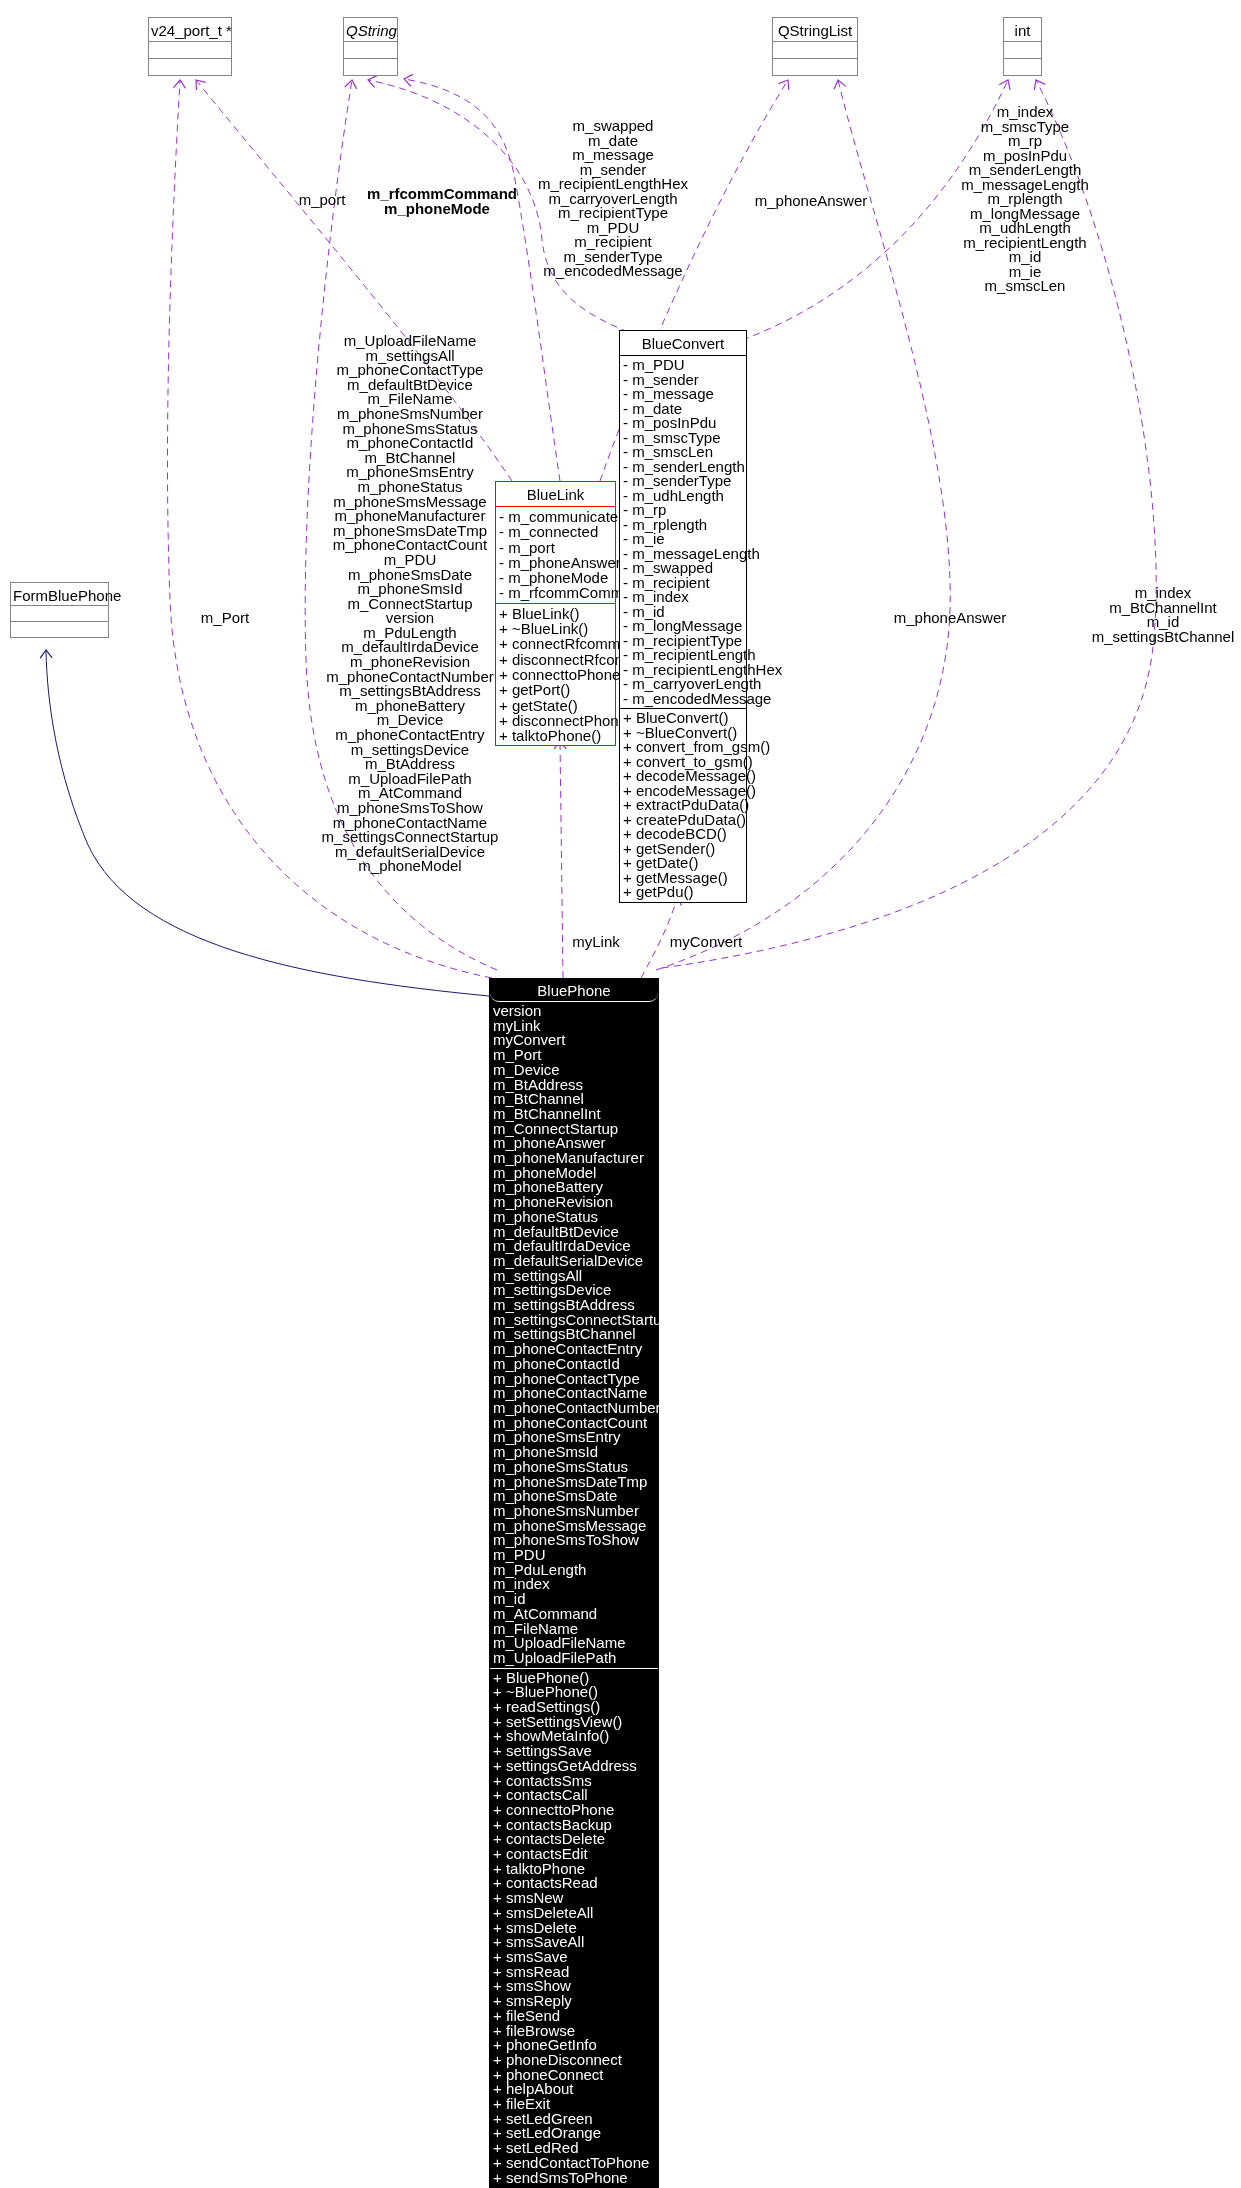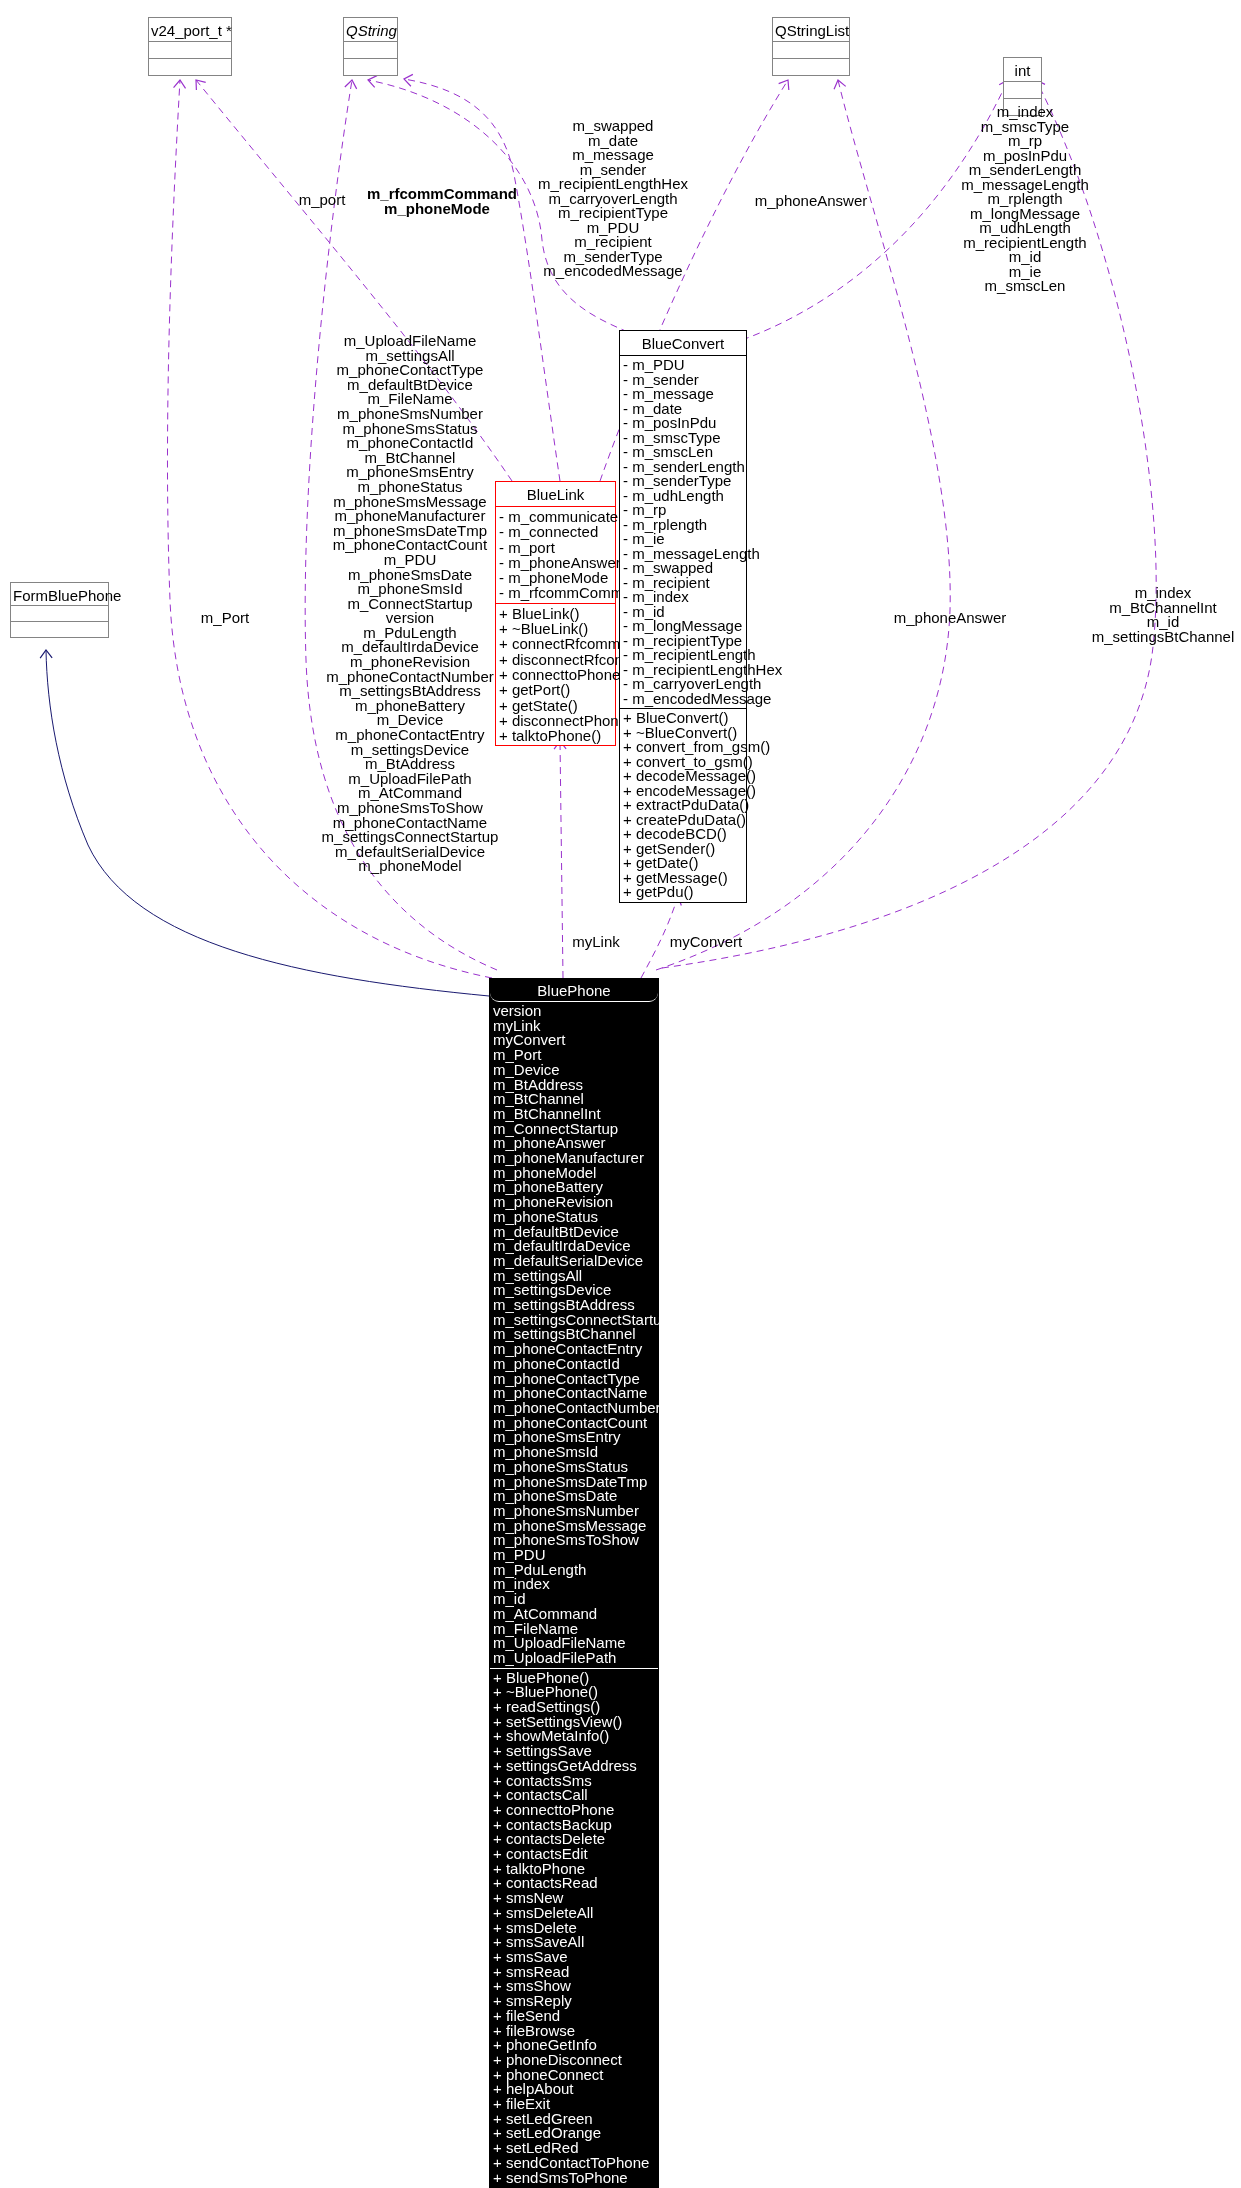--- a/index.html
+++ b/index.html
@@ -21,7 +21,7 @@
 
   #node-v24{left:148px;top:17px;width:84px;}
   #node-qstring{left:343px;top:17px;width:55px;font-style:italic;}
-  #node-qstringlist{left:772px;top:17px;width:78px;}
+  #node-qstringlist{left:772px;top:17px;width:86px;}
   #node-int{left:1003px;top:17px;width:39px;margin-top:40px;}
   #node-formbluephone{left:10px;top:582px;width:99px;}
   #node-formbluephone .nt{height:15px;}

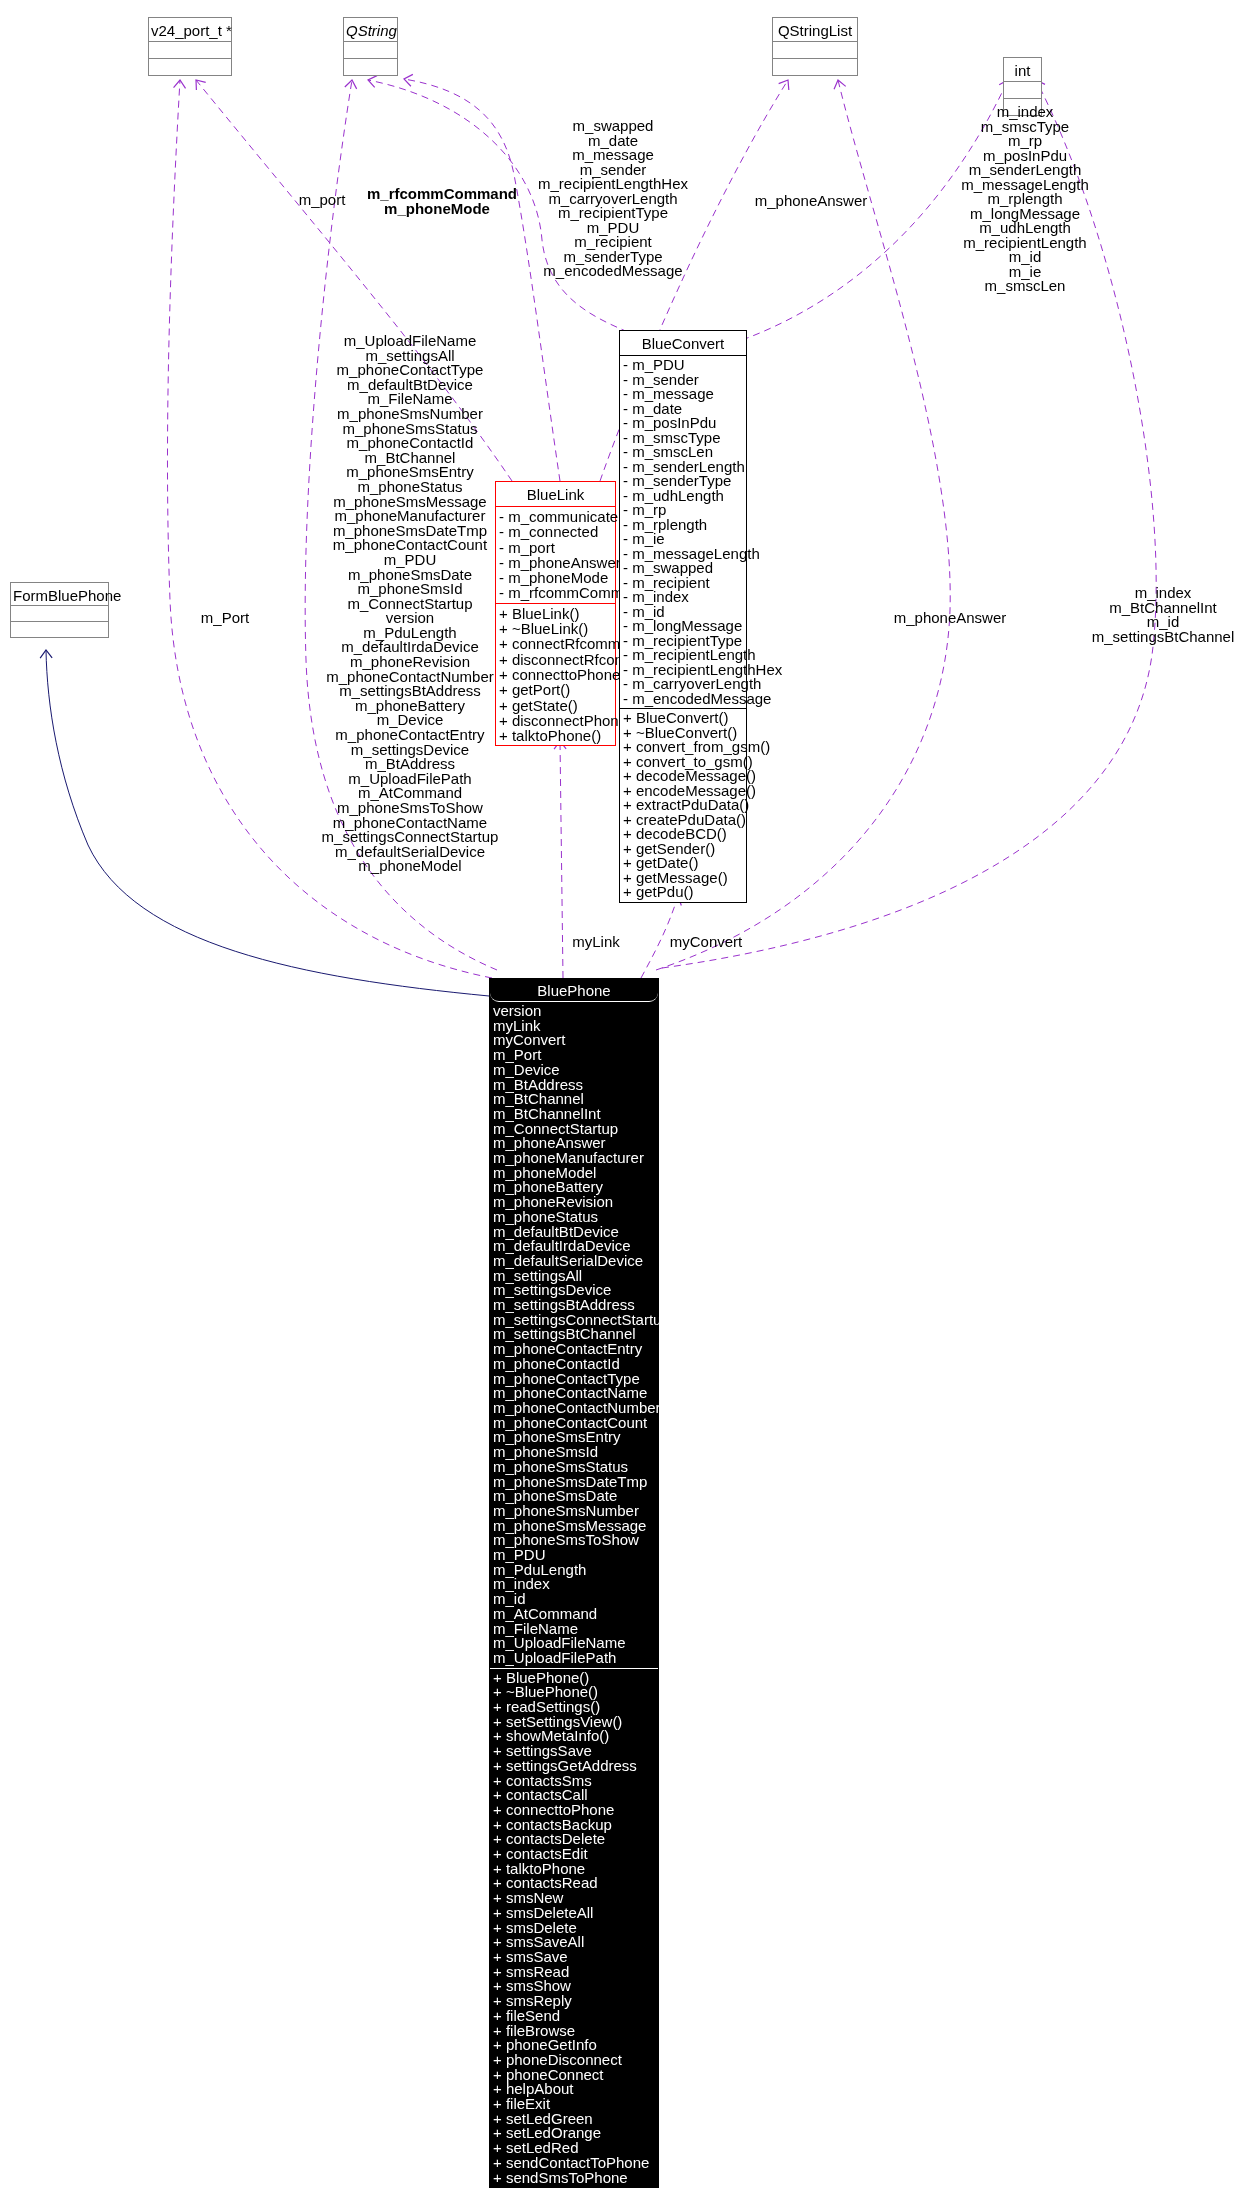--- a/index.html
+++ b/index.html
@@ -22,7 +22,7 @@
   #node-v24{left:148px;top:17px;width:84px;}
   #node-qstring{left:343px;top:17px;width:55px;font-style:italic;}
   #node-qstringlist{left:772px;top:17px;width:86px;}
-  #node-int{left:1003px;top:17px;width:39px;margin-top:40px;}
+  #node-int{left:1003px;top:17px;width:39px;}
   #node-formbluephone{left:10px;top:582px;width:99px;}
   #node-formbluephone .nt{height:15px;}
   #node-formbluephone .nc{height:15px;}

